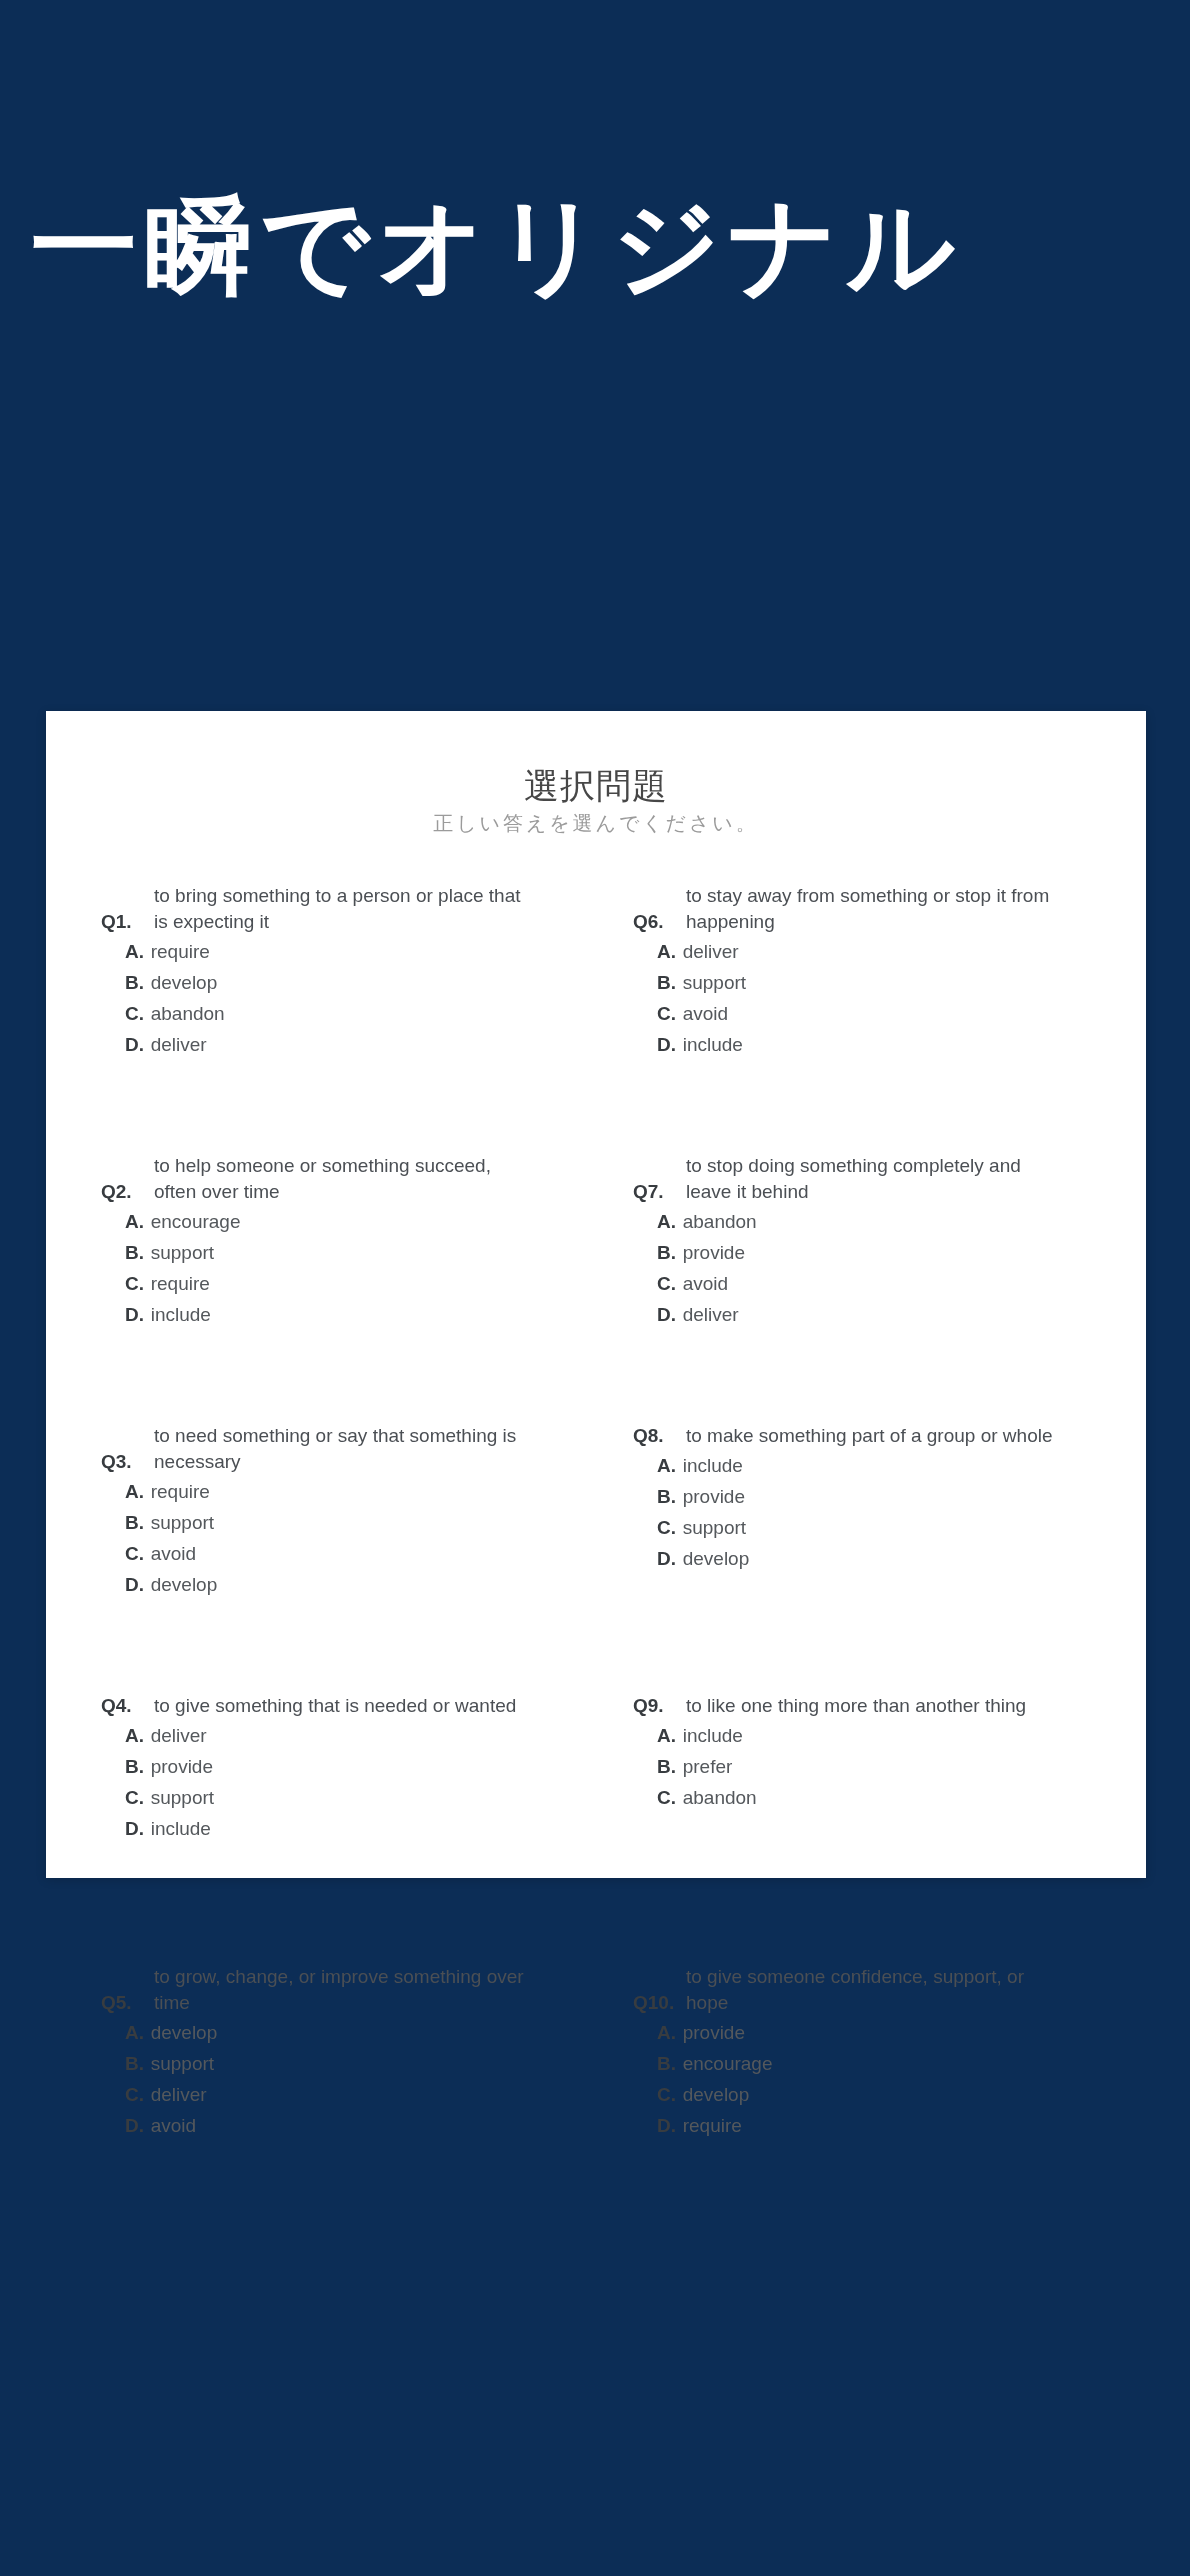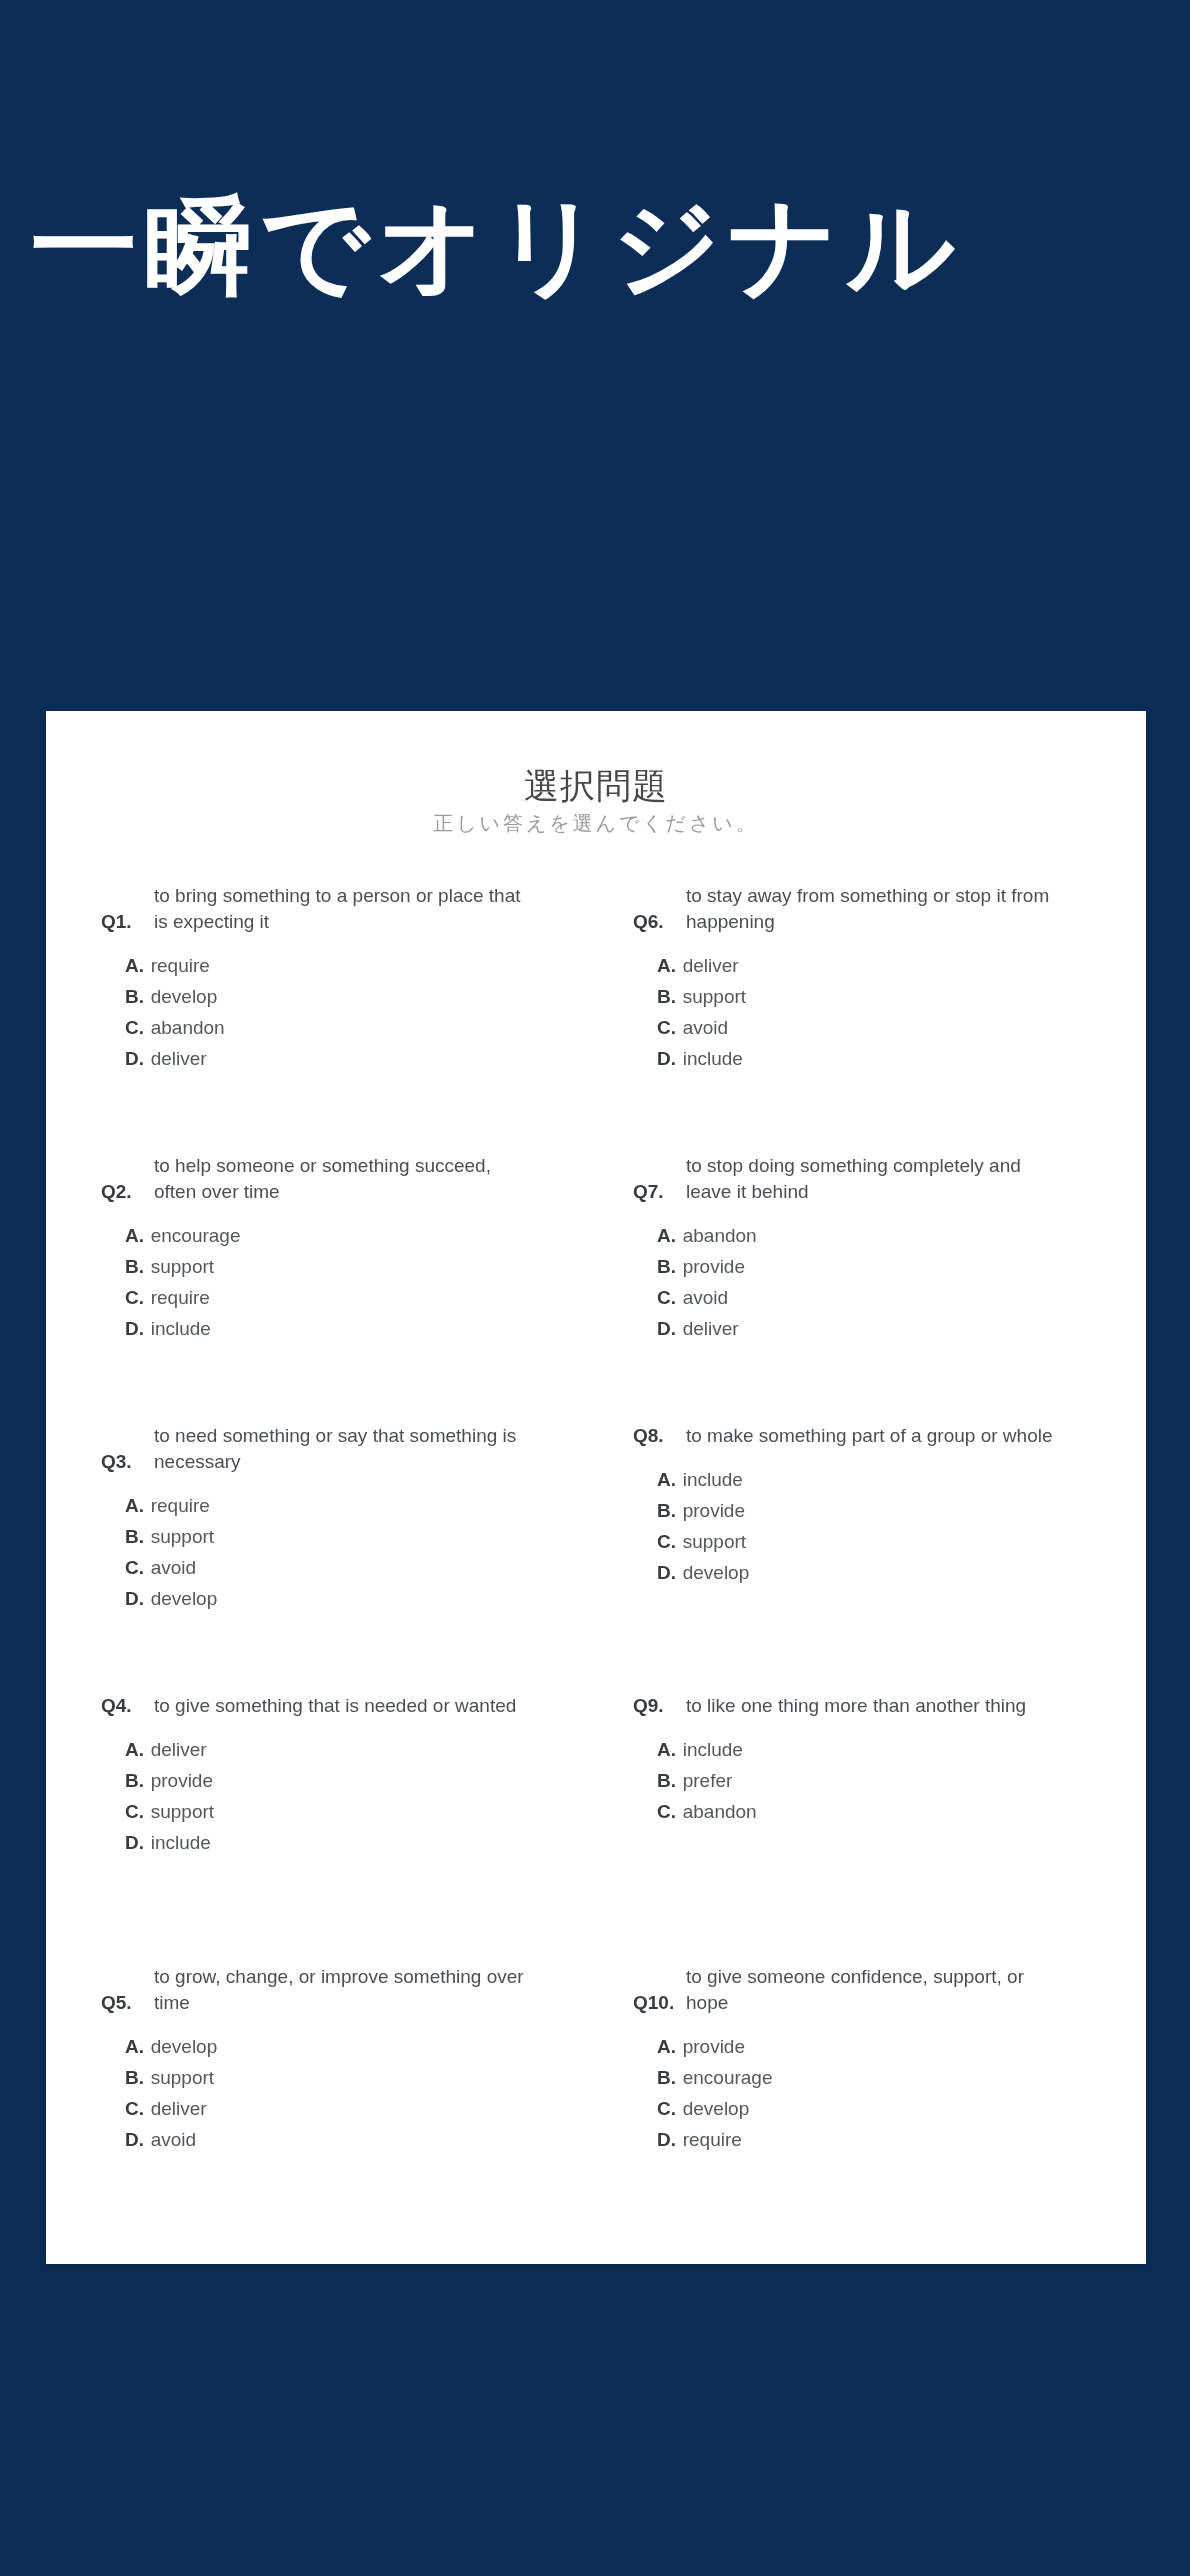--- a/index.html
+++ b/index.html
@@ -32,7 +32,7 @@
     left: 46px;
     top: 711px;
     width: 1100px;
-    height: 1553px;
+    height: 1167px;
     background: #ffffff;
     box-shadow: 0 1.9px 9.6px rgba(0,0,0,0.18);
   }

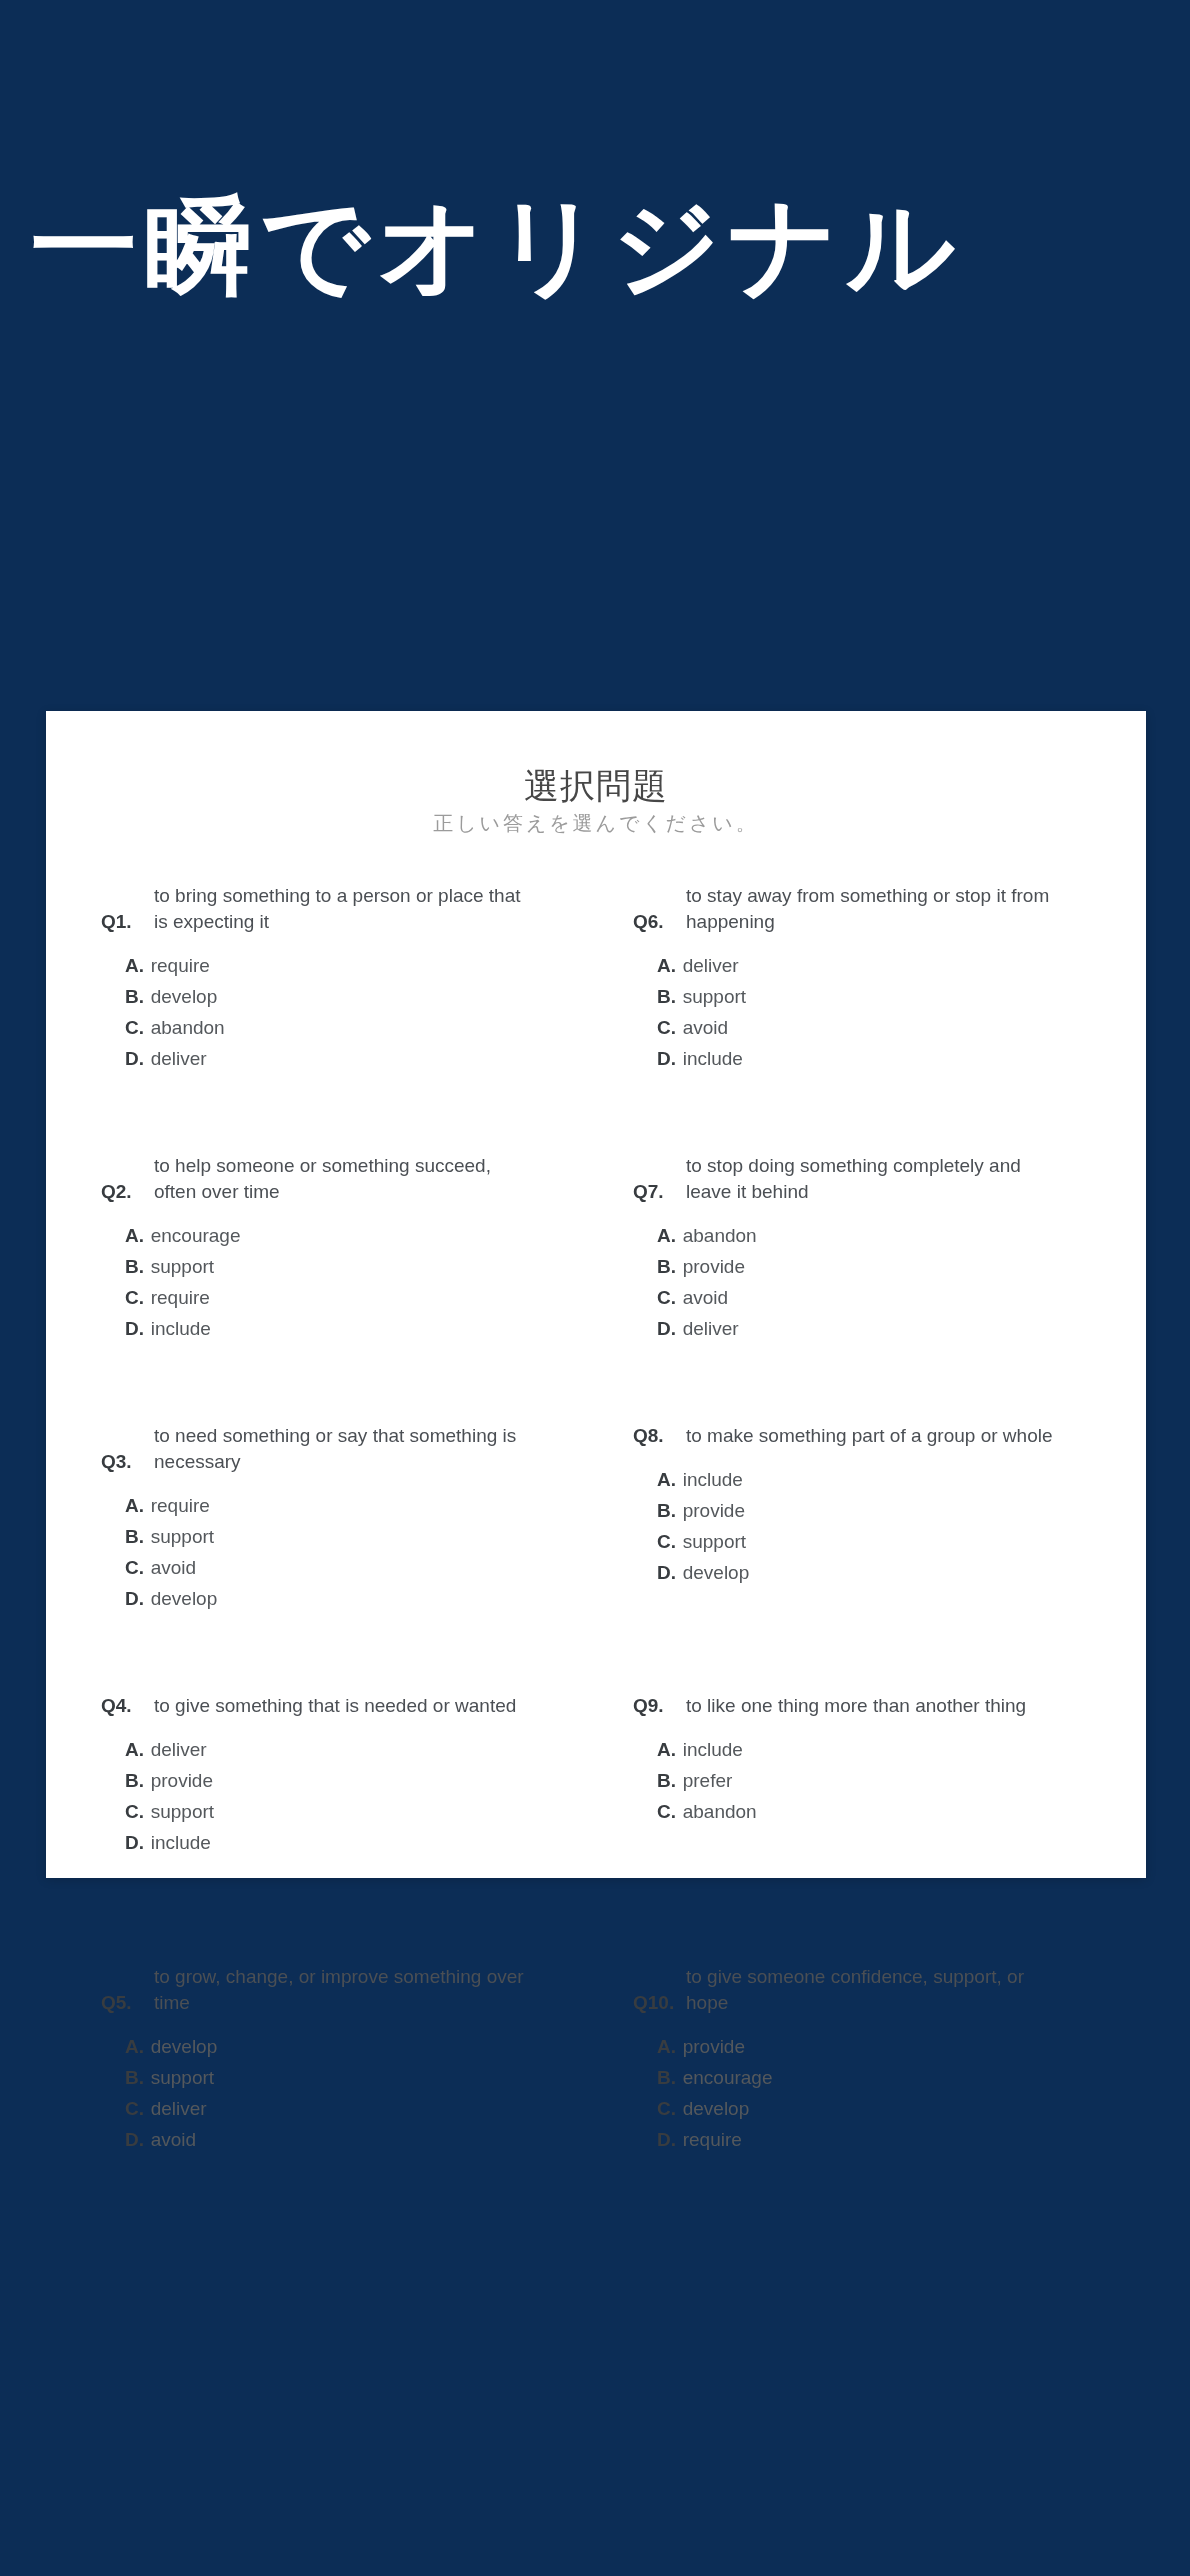--- a/index.html
+++ b/index.html
@@ -92,7 +92,7 @@
   }
 
   .opts {
-    margin-top: 15px;
+    margin-top: 1px;
     padding-left: 24px;
   }
   .opt {

